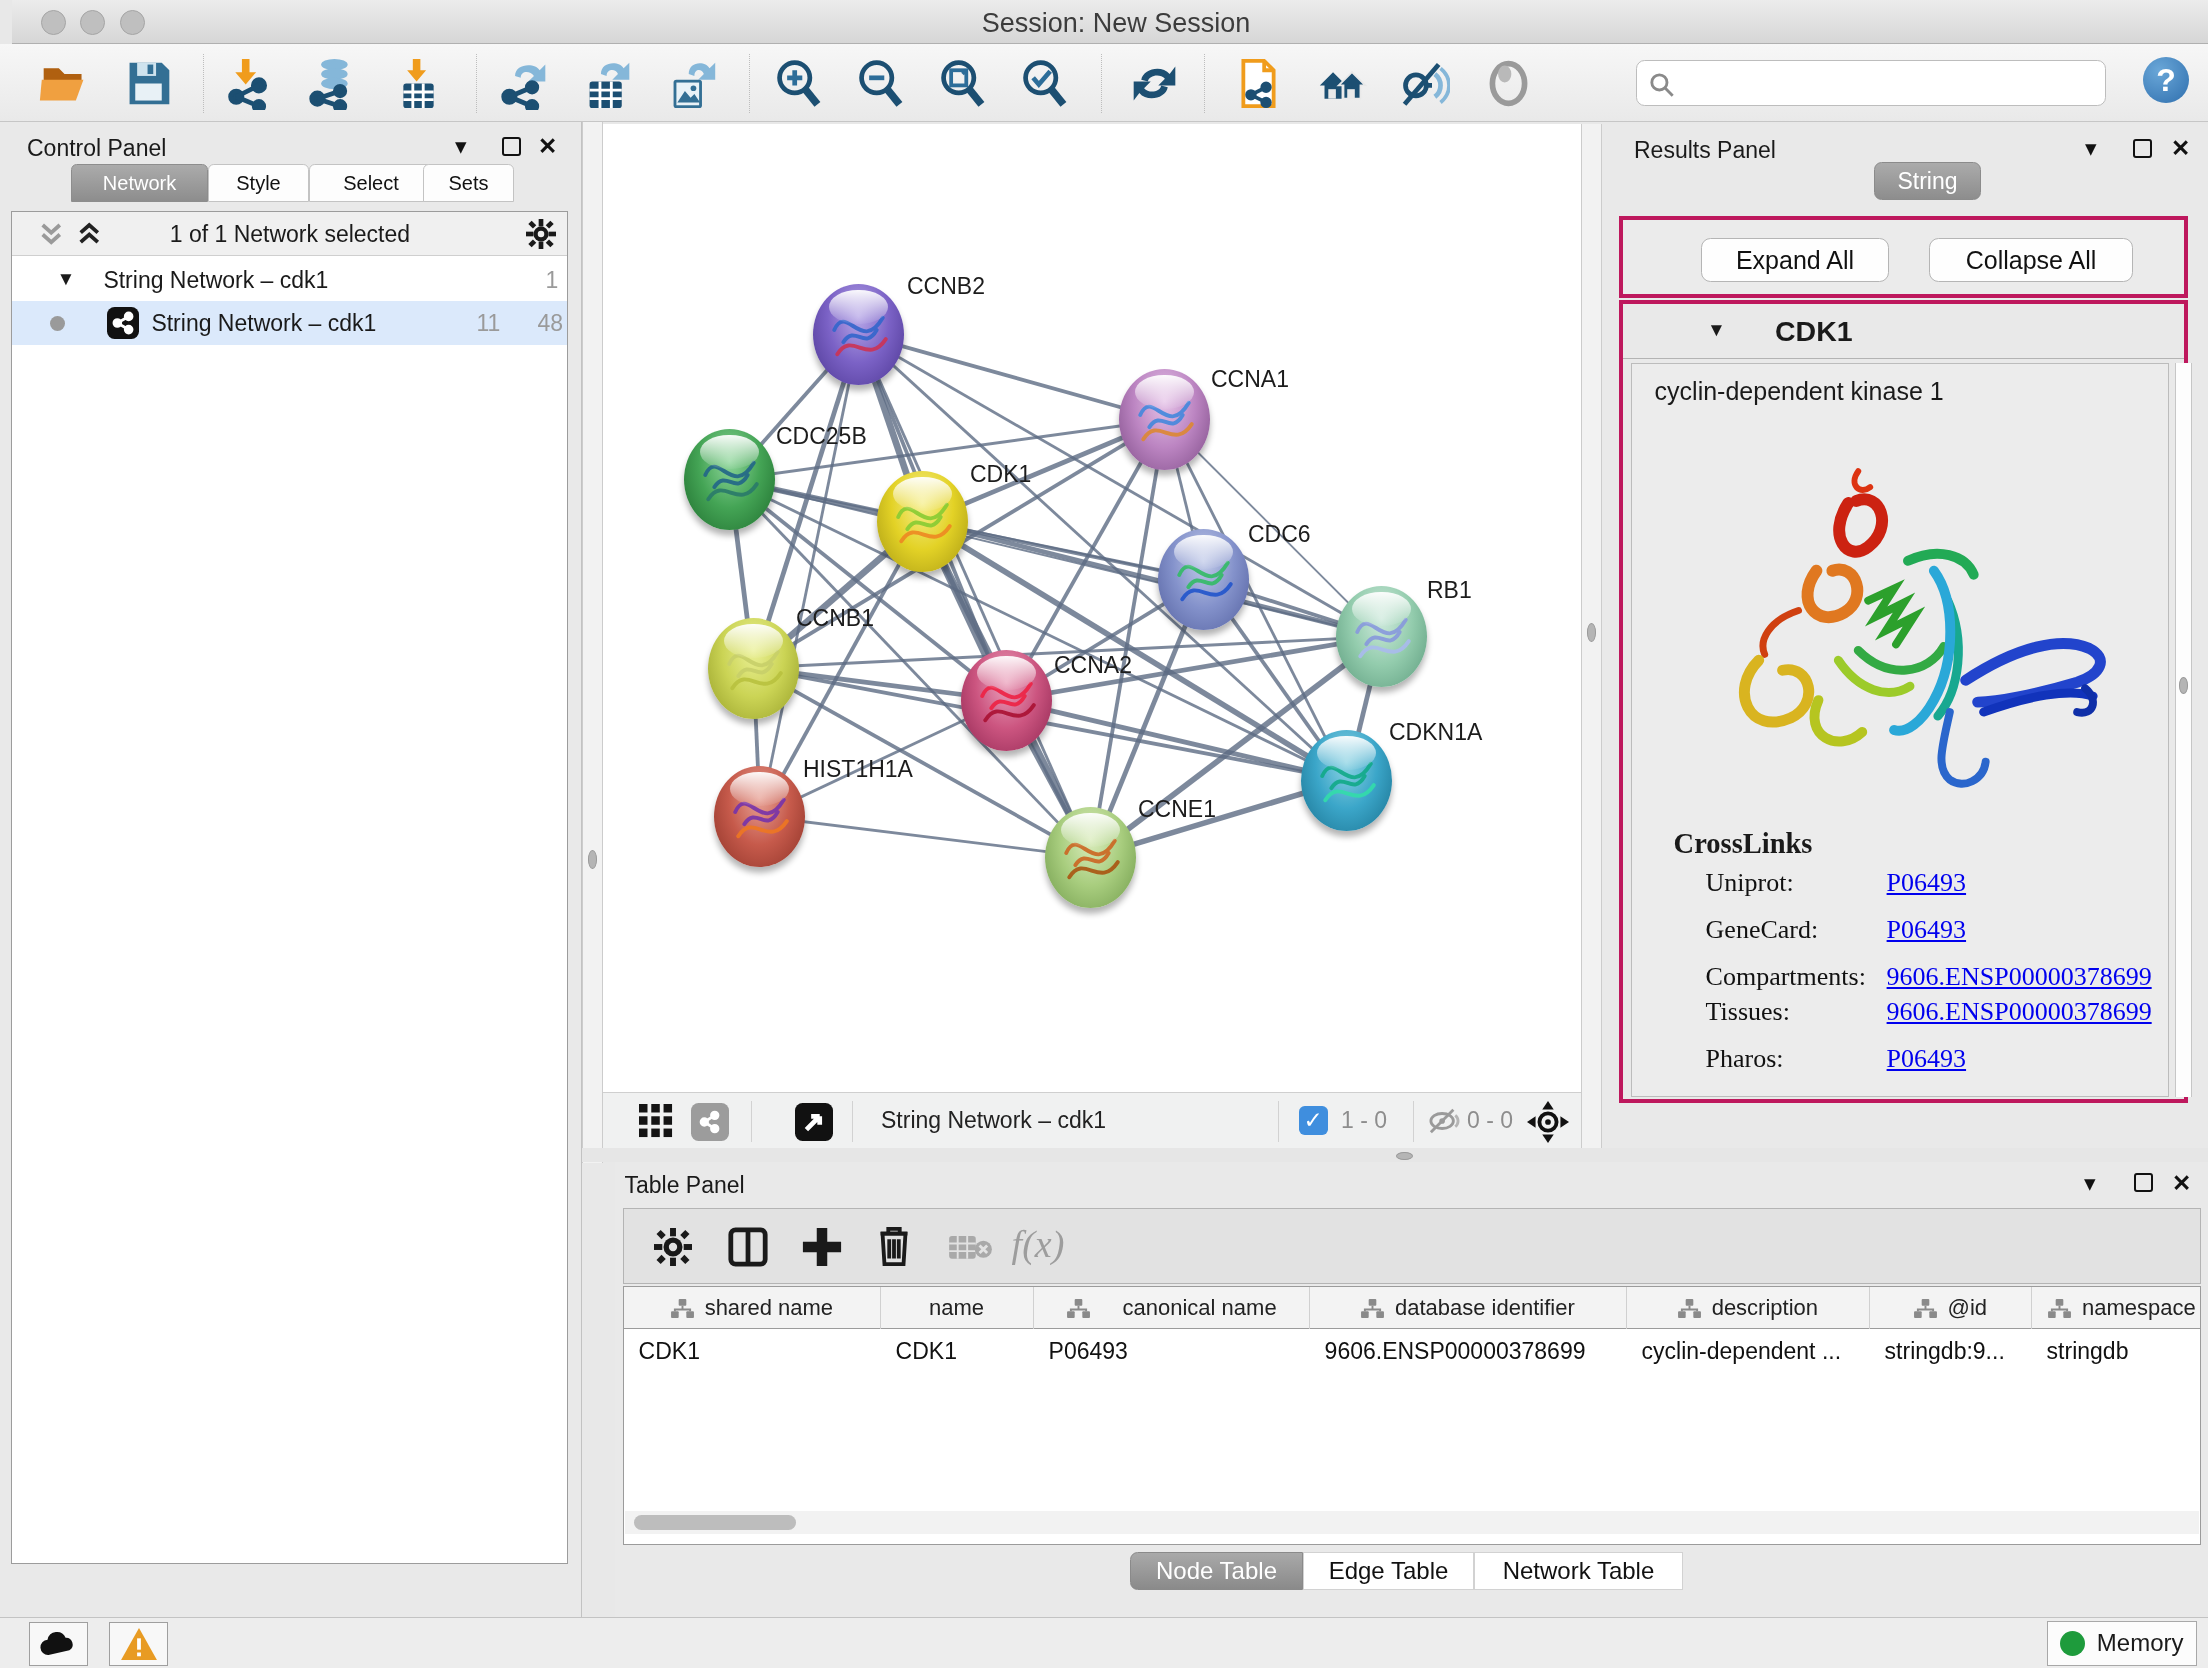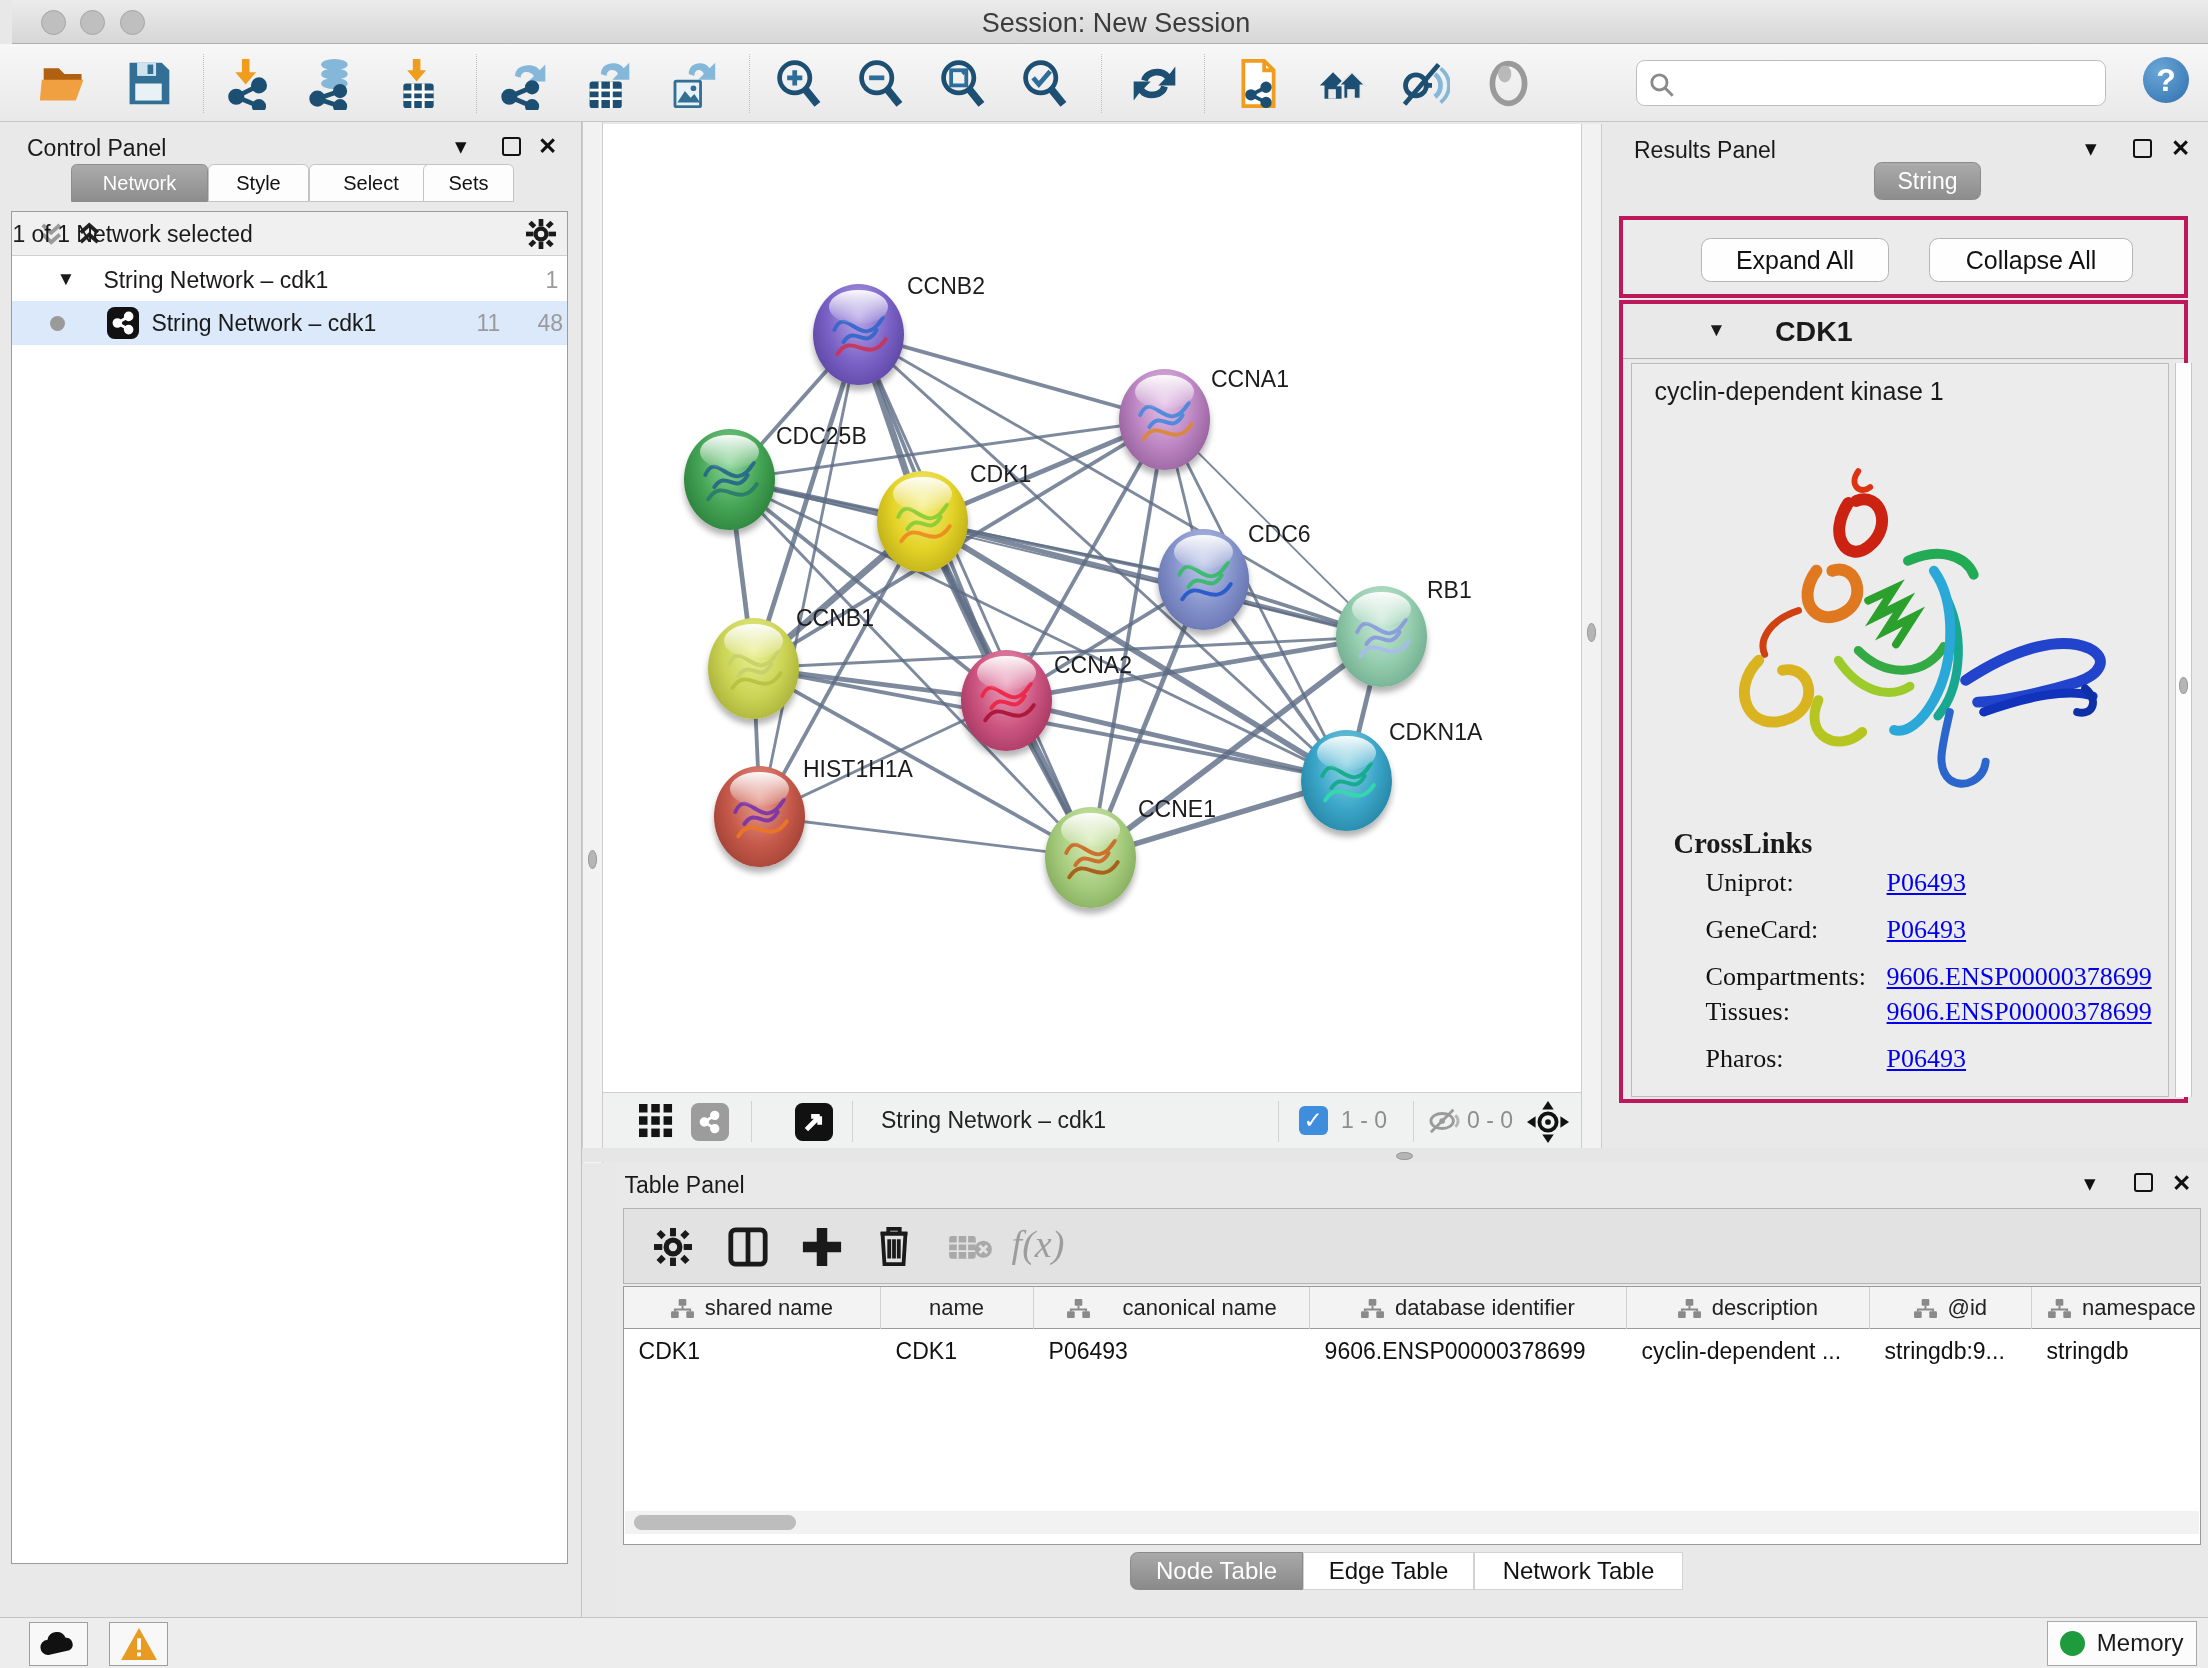--- a/index.html
+++ b/index.html
@@ -294,7 +294,7 @@
             <path d="M6 21 l9 -8 9 8"></path>
           </g>
         </svg>
-      <div class="abs" style="left:0; top:8.6px; width:100%; text-align:left; font-size:23px">1 of 1 Network selected</div>
+      <div class="abs" style="left:0; top:8.6px; width:100%; text-align:center; font-size:23px">1 of 1 Network selected</div>
       <svg class="abs" style="left:514px; top:6.7px" width="30" height="30" viewBox="0 0 32 32">
           <g fill="#1a1a1a">
             <circle cx="16" cy="16" r="8"></circle>

